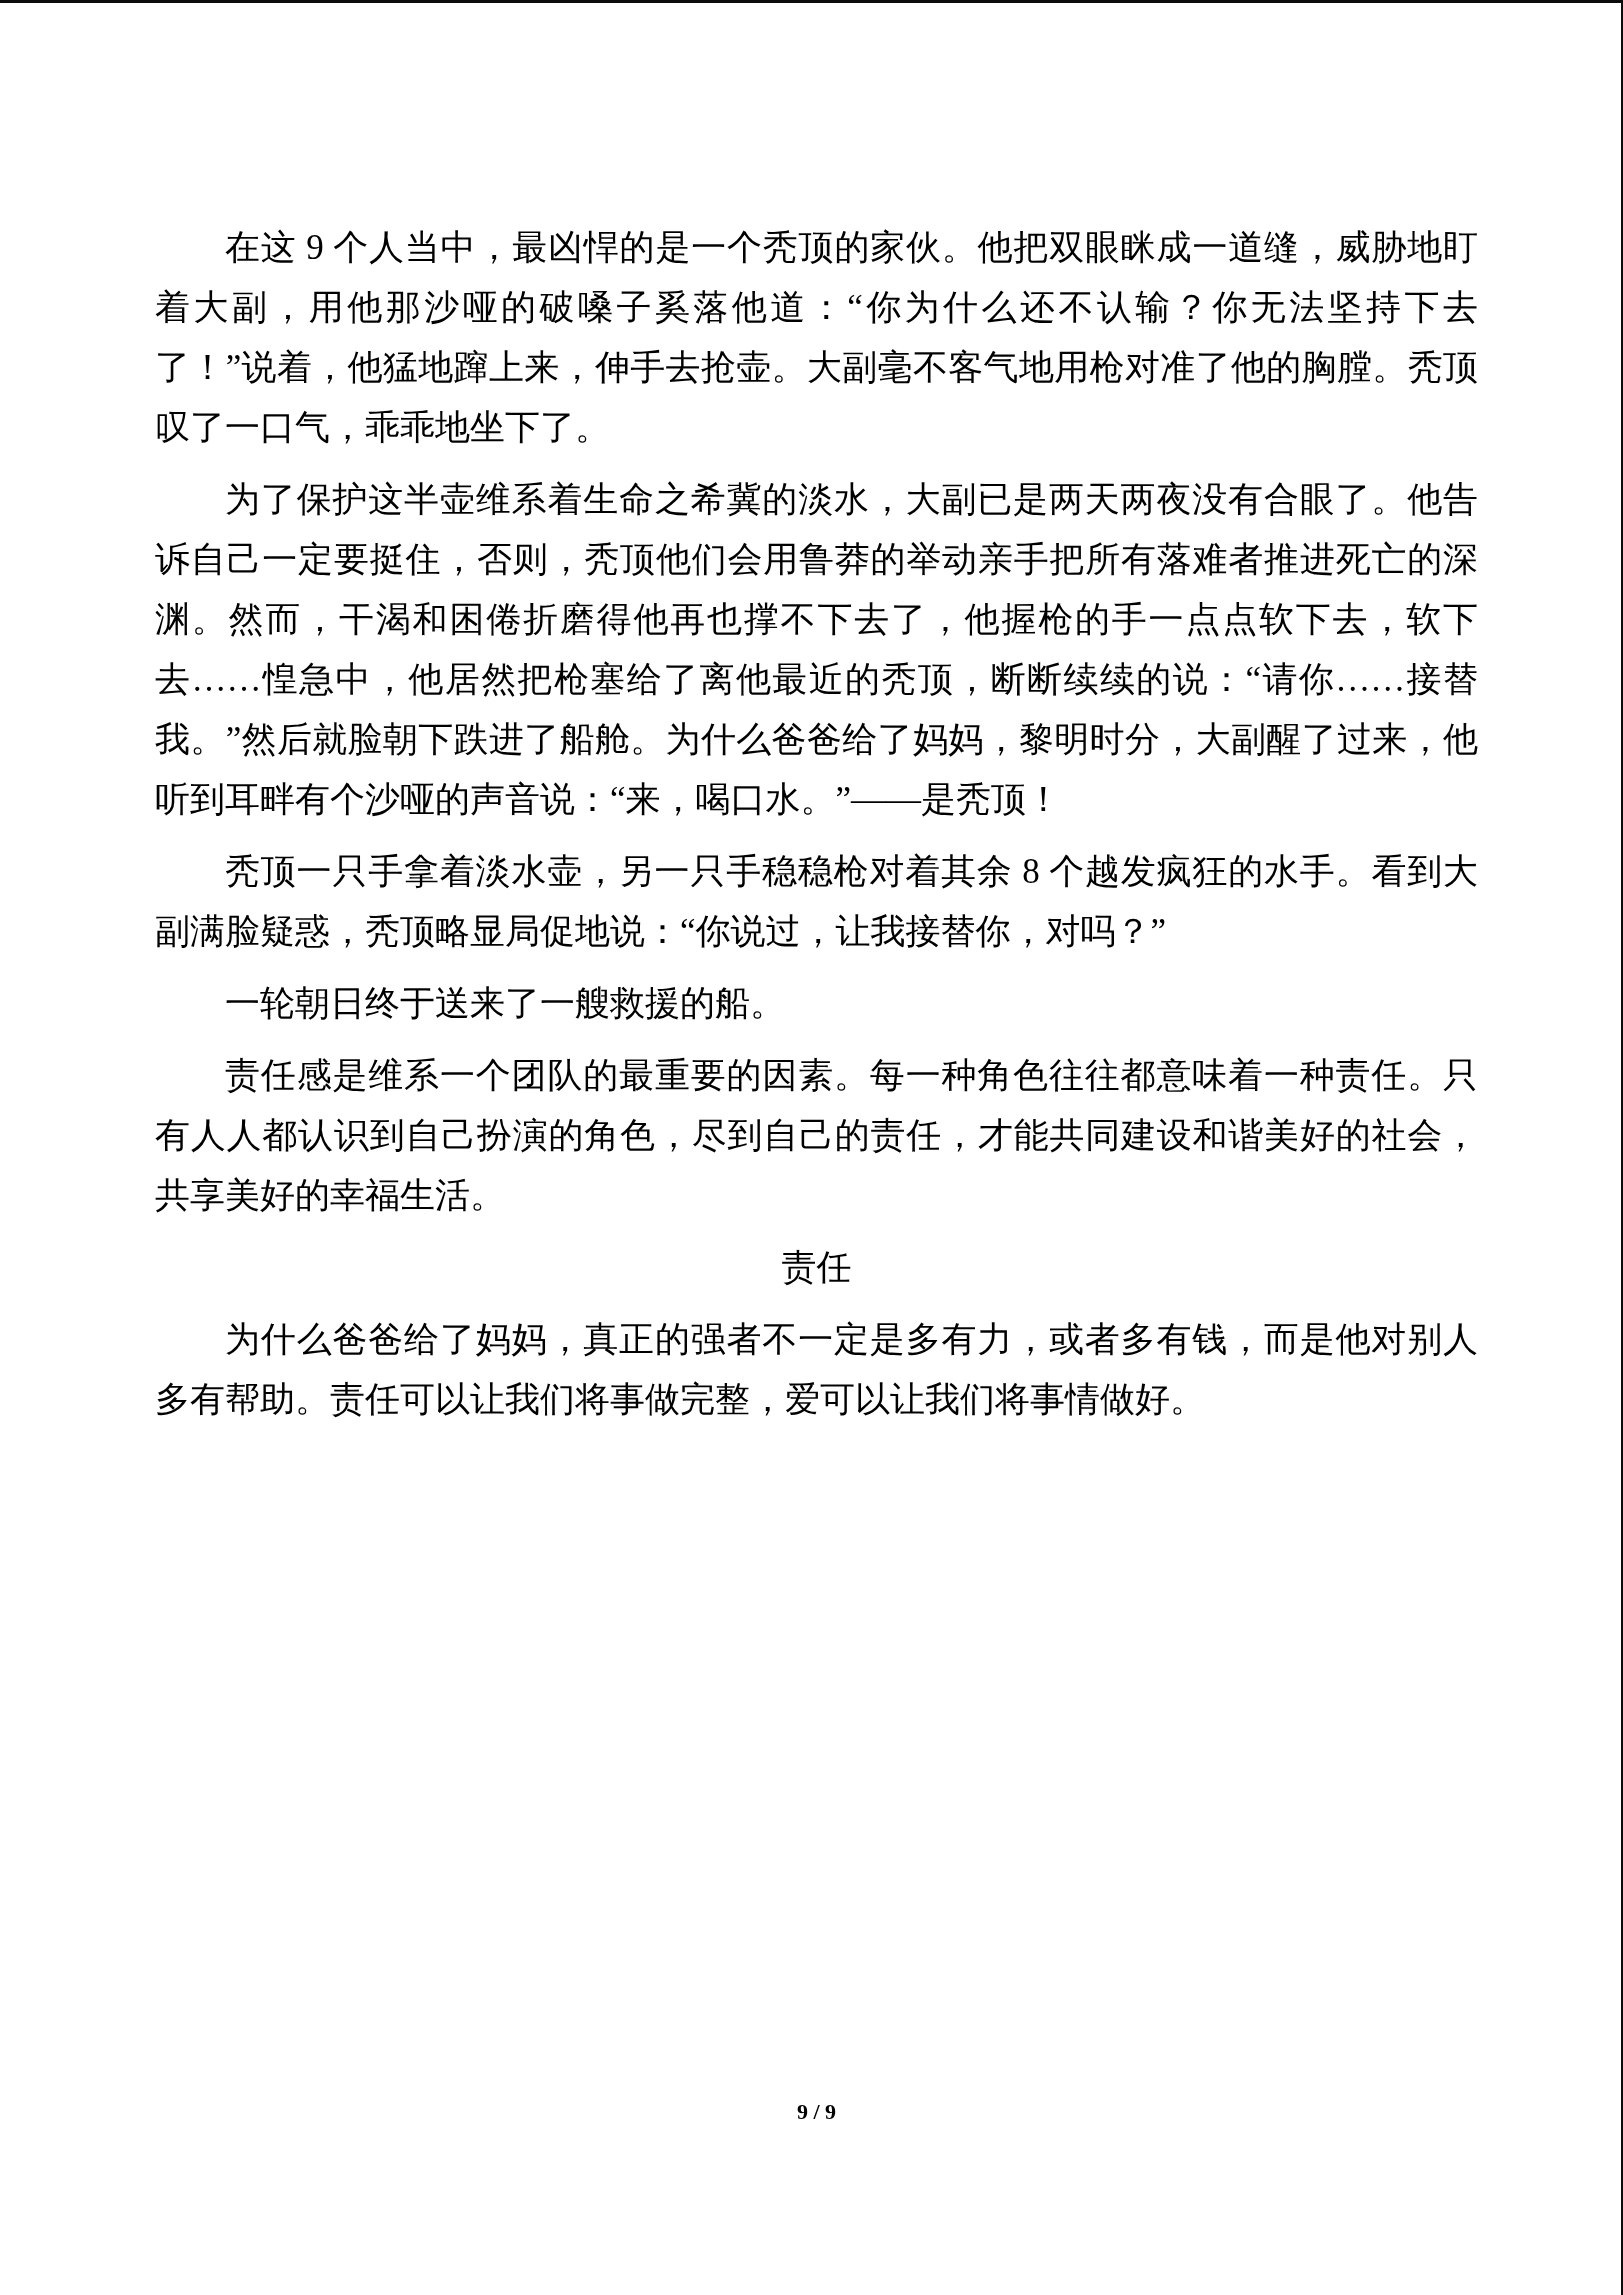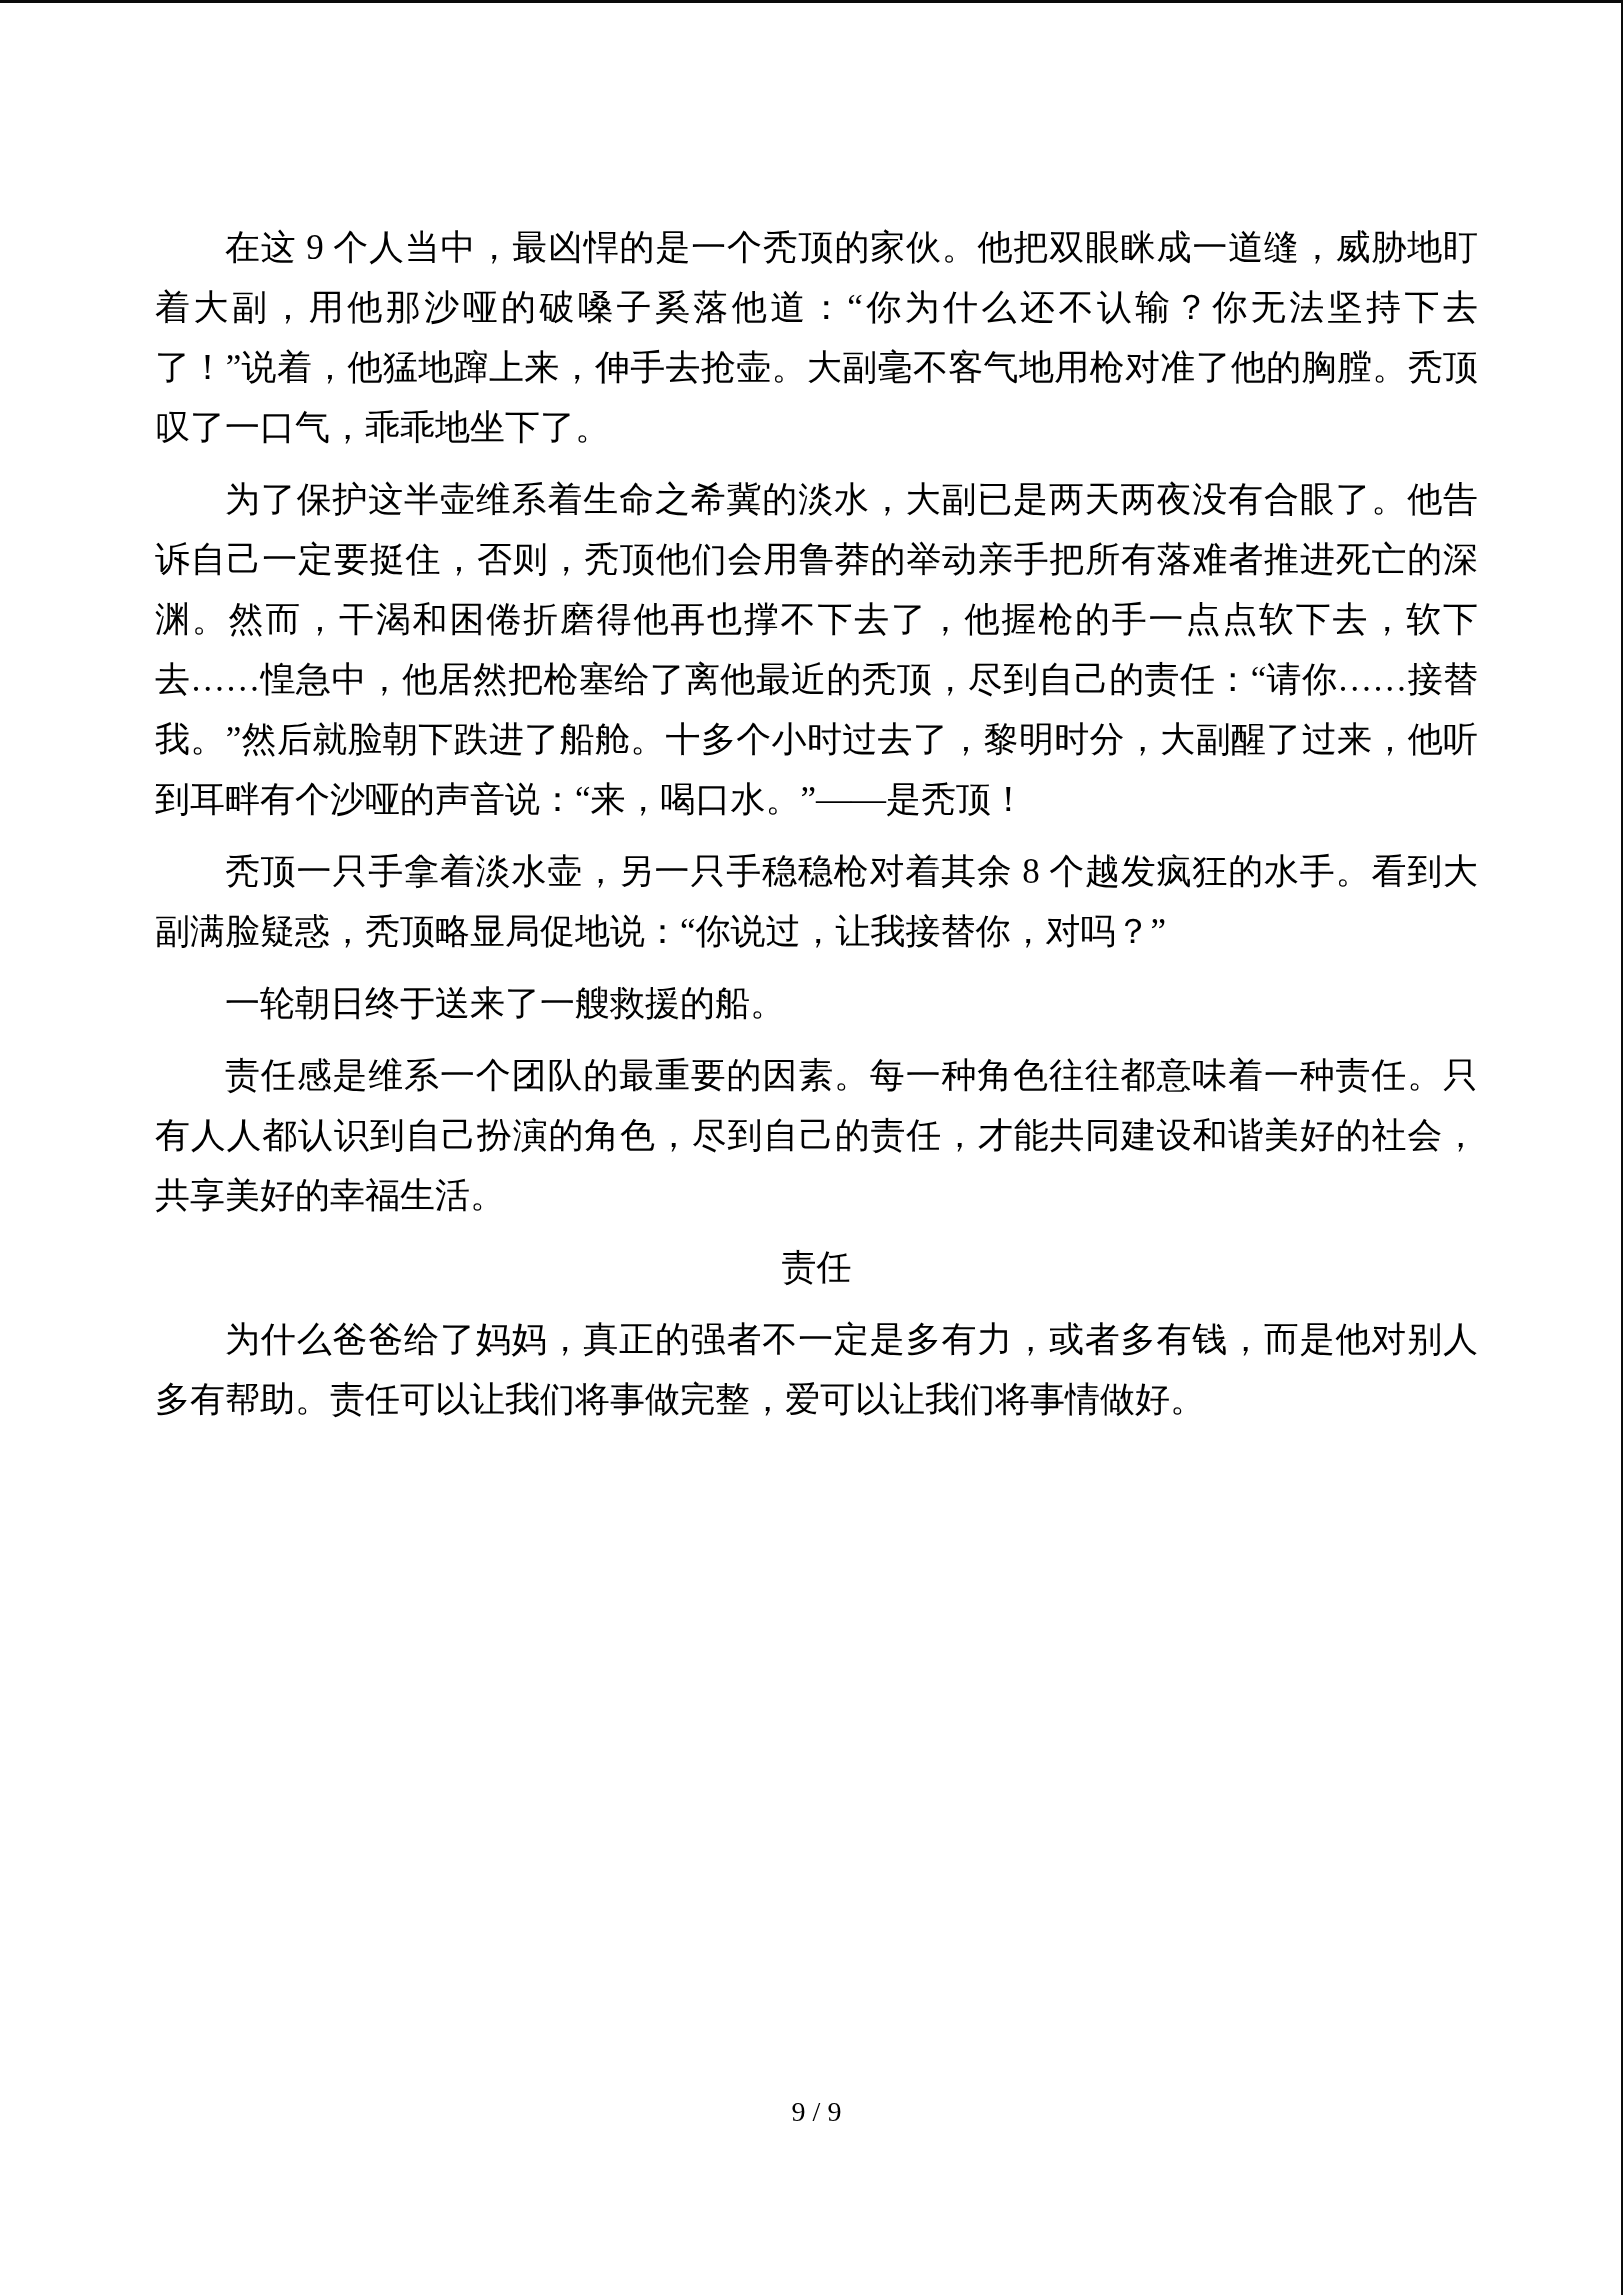--- a/index.html
+++ b/index.html
@@ -69,7 +69,7 @@
 
   <div class="content">
     <p>在这 9 个人当中，最凶悍的是一个秃顶的家伙。他把双眼眯成一道缝，威胁地盯着大副，用他那沙哑的破嗓子奚落他道：“你为什么还不认输？你无法坚持下去了！”说着，他猛地蹿上来，伸手去抢壶。大副毫不客气地用枪对准了他的胸膛。秃顶叹了一口气，乖乖地坐下了。</p>
-    <p>为了保护这半壶维系着生命之希冀的淡水，大副已是两天两夜没有合眼了。他告诉自己一定要挺住，否则，秃顶他们会用鲁莽的举动亲手把所有落难者推进死亡的深渊。然而，干渴和困倦折磨得他再也撑不下去了，他握枪的手一点点软下去，软下去……惶急中，他居然把枪塞给了离他最近的秃顶，尽到自己的责任：“请你……接替我。”然后就脸朝下跌进了船舱。十多个小时过去了，黎明时分，大副醒了过来，他听到耳畔有个沙哑的声音说：“来，喝口水。”——是秃顶！</p>
+    <p>为了保护这半壶维系着生命之希冀的淡水，大副已是两天两夜没有合眼了。他告诉自己一定要挺住，否则，秃顶他们会用鲁莽的举动亲手把所有落难者推进死亡的深渊。然而，干渴和困倦折磨得他再也撑不下去了，他握枪的手一点点软下去，软下去……惶急中，他居然把枪塞给了离他最近的秃顶，断断续续的说：“请你……接替我。”然后就脸朝下跌进了船舱。为什么爸爸给了妈妈，黎明时分，大副醒了过来，他听到耳畔有个沙哑的声音说：“来，喝口水。”——是秃顶！</p>
     <p>秃顶一只手拿着淡水壶，另一只手稳稳枪对着其余 8 个越发疯狂的水手。看到大副满脸疑惑，秃顶略显局促地说：“你说过，让我接替你，对吗？”</p>
     <p>一轮朝日终于送来了一艘救援的船。</p>
     <p>责任感是维系一个团队的最重要的因素。每一种角色往往都意味着一种责任。只有人人都认识到自己扮演的角色，尽到自己的责任，才能共同建设和谐美好的社会，共享美好的幸福生活。</p>

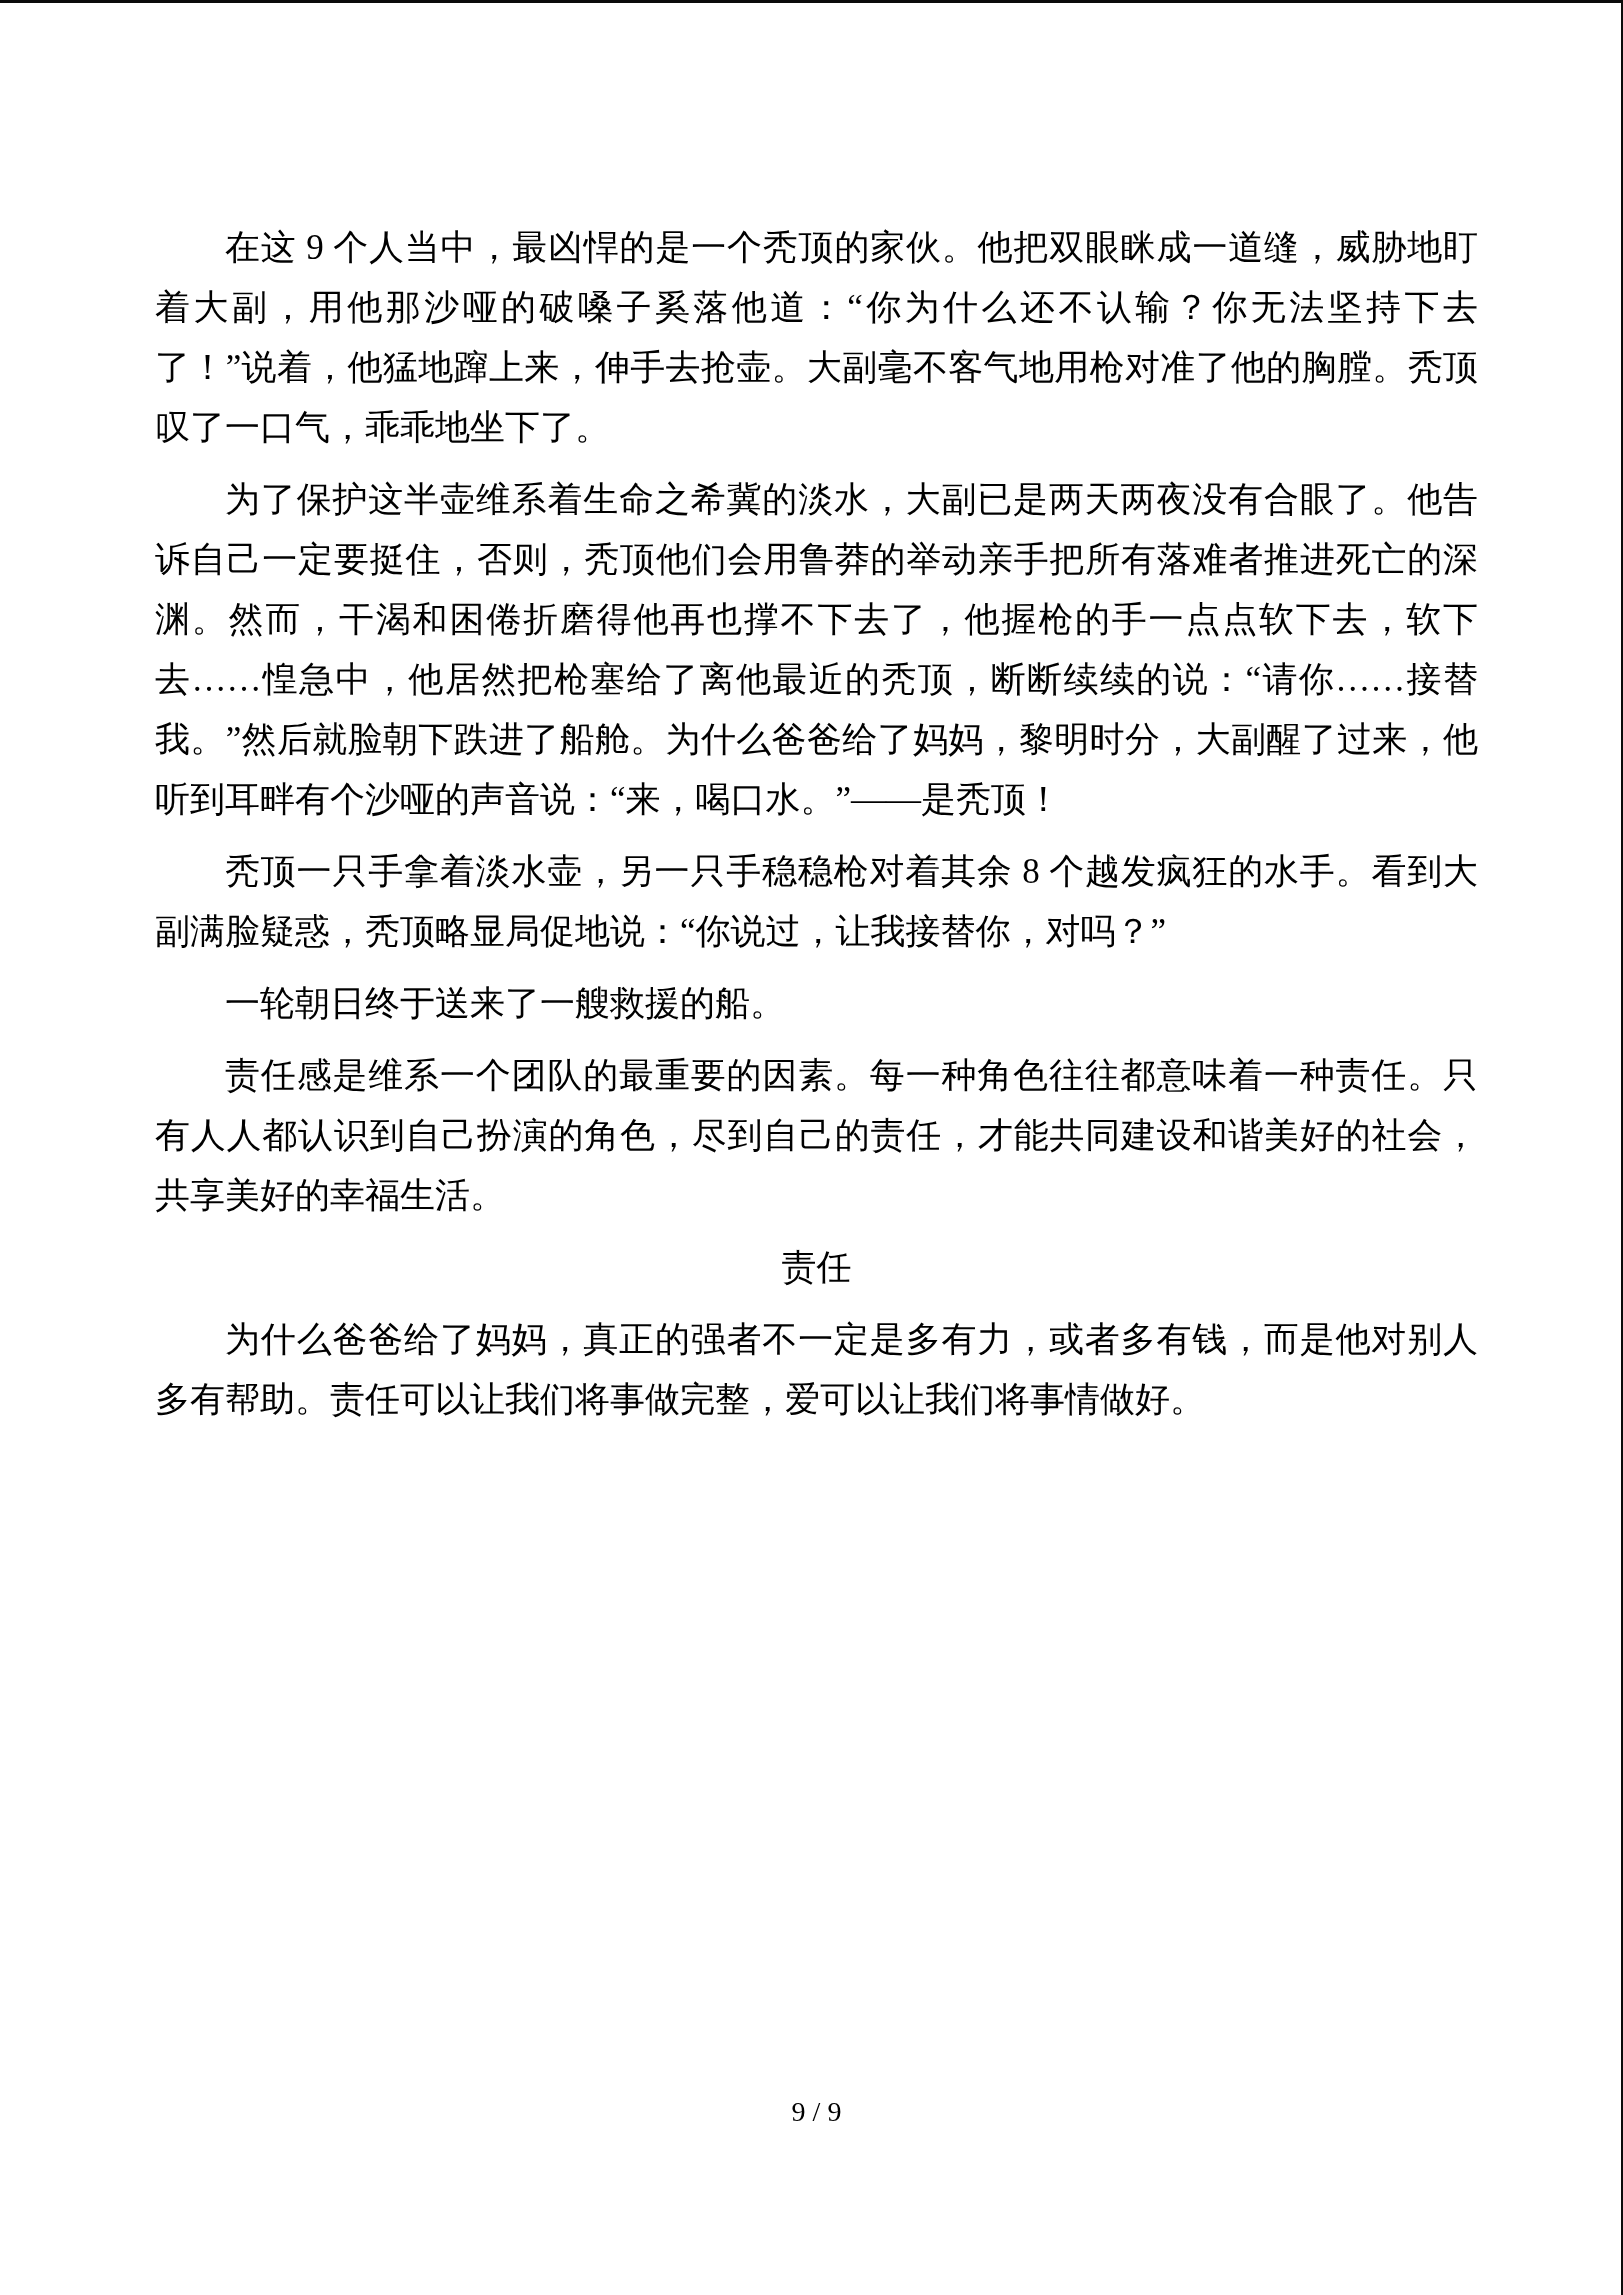--- a/index.html
+++ b/index.html
@@ -55,8 +55,8 @@
     left: 143px;
     width: 1347px;
     text-align: center;
-    font-size: 28px;
-    font-weight: normal;
+    font-size: 22px;
+    font-weight: bold;
     line-height: 24.5px;
   }
 </style>

